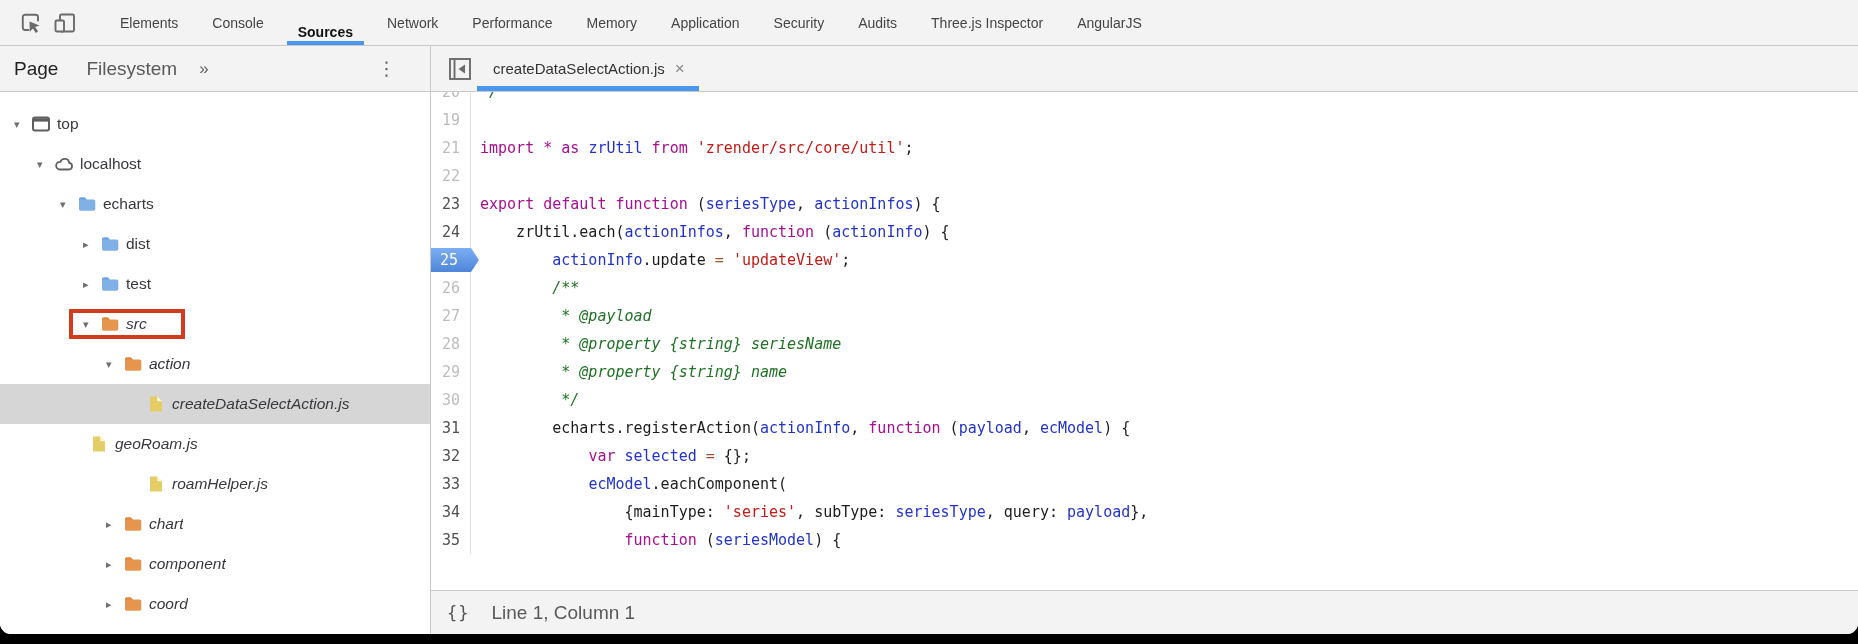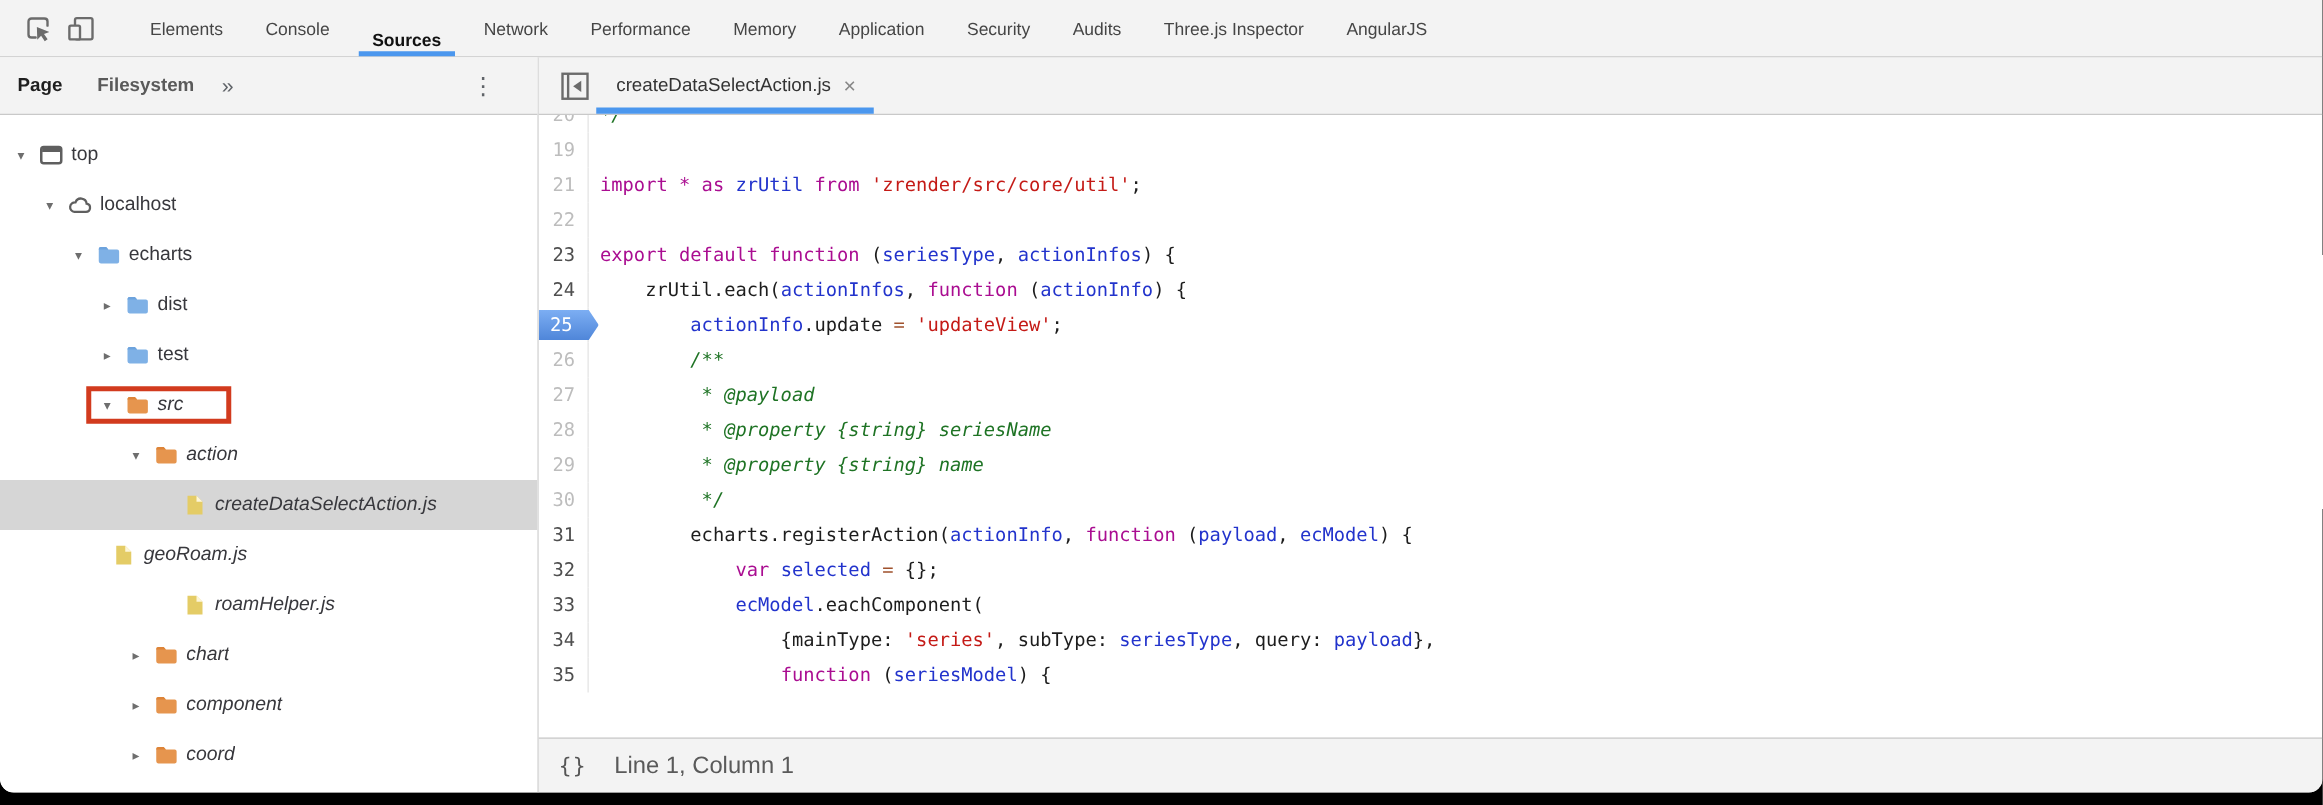--- a/index.html
+++ b/index.html
@@ -26,7 +26,7 @@
            flex-direction:column;min-height:0;background:#fff;}
   .side-header{height:45px;background:#f3f3f3;border-bottom:1px solid #c9c9c9;
                display:flex;align-items:center;flex:0 0 auto;}
-  .side-tab{font-size:15px;color:#5a5a5a;padding:0 14px;cursor:pointer;font-weight:bold;}
+  .side-tab{font-size:19px;color:#5a5a5a;padding:0 14px;cursor:pointer;}
   .side-tab.active{color:#1f1f1f;}
   .side-more{font-size:17px;color:#5f6368;padding:0 8px;cursor:pointer;}
   .side-menu{margin-left:auto;margin-right:34px;font-size:19px;color:#5f6368;cursor:pointer;

